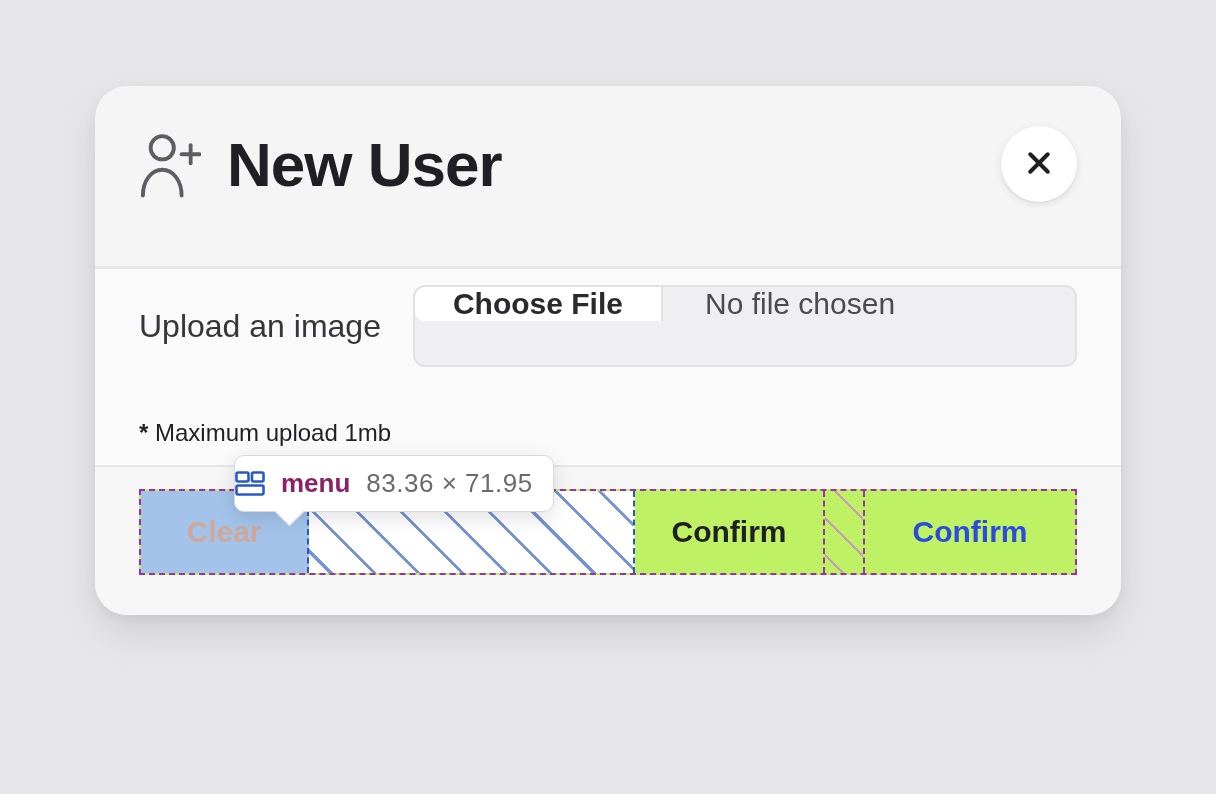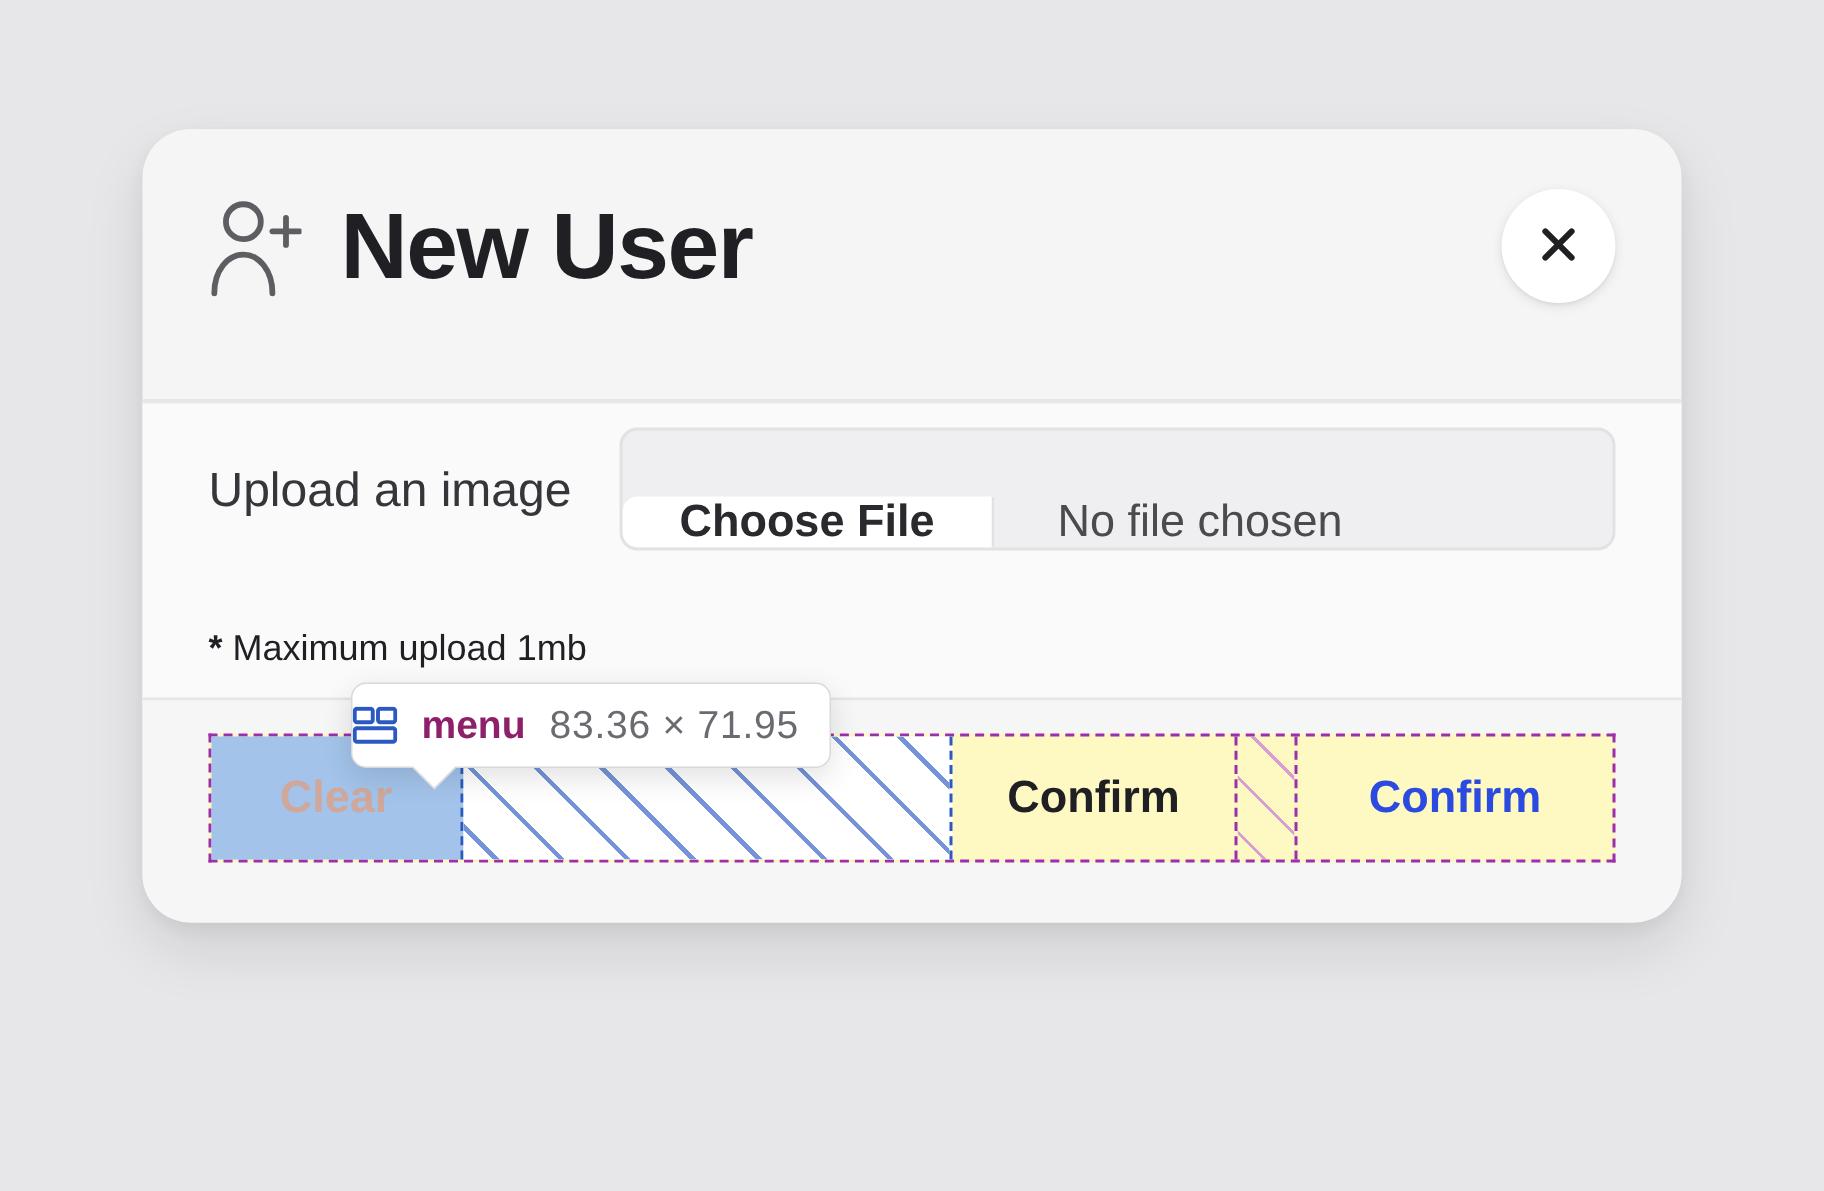--- a/index.html
+++ b/index.html
@@ -77,7 +77,7 @@
   .file-picker {
     flex: 1;
     display: flex;
-    align-items: flex-end;
+    align-items: flex-start;
     border: 2px solid #e2e2e4;
     border-radius: 12px;
     background: #efeff1;

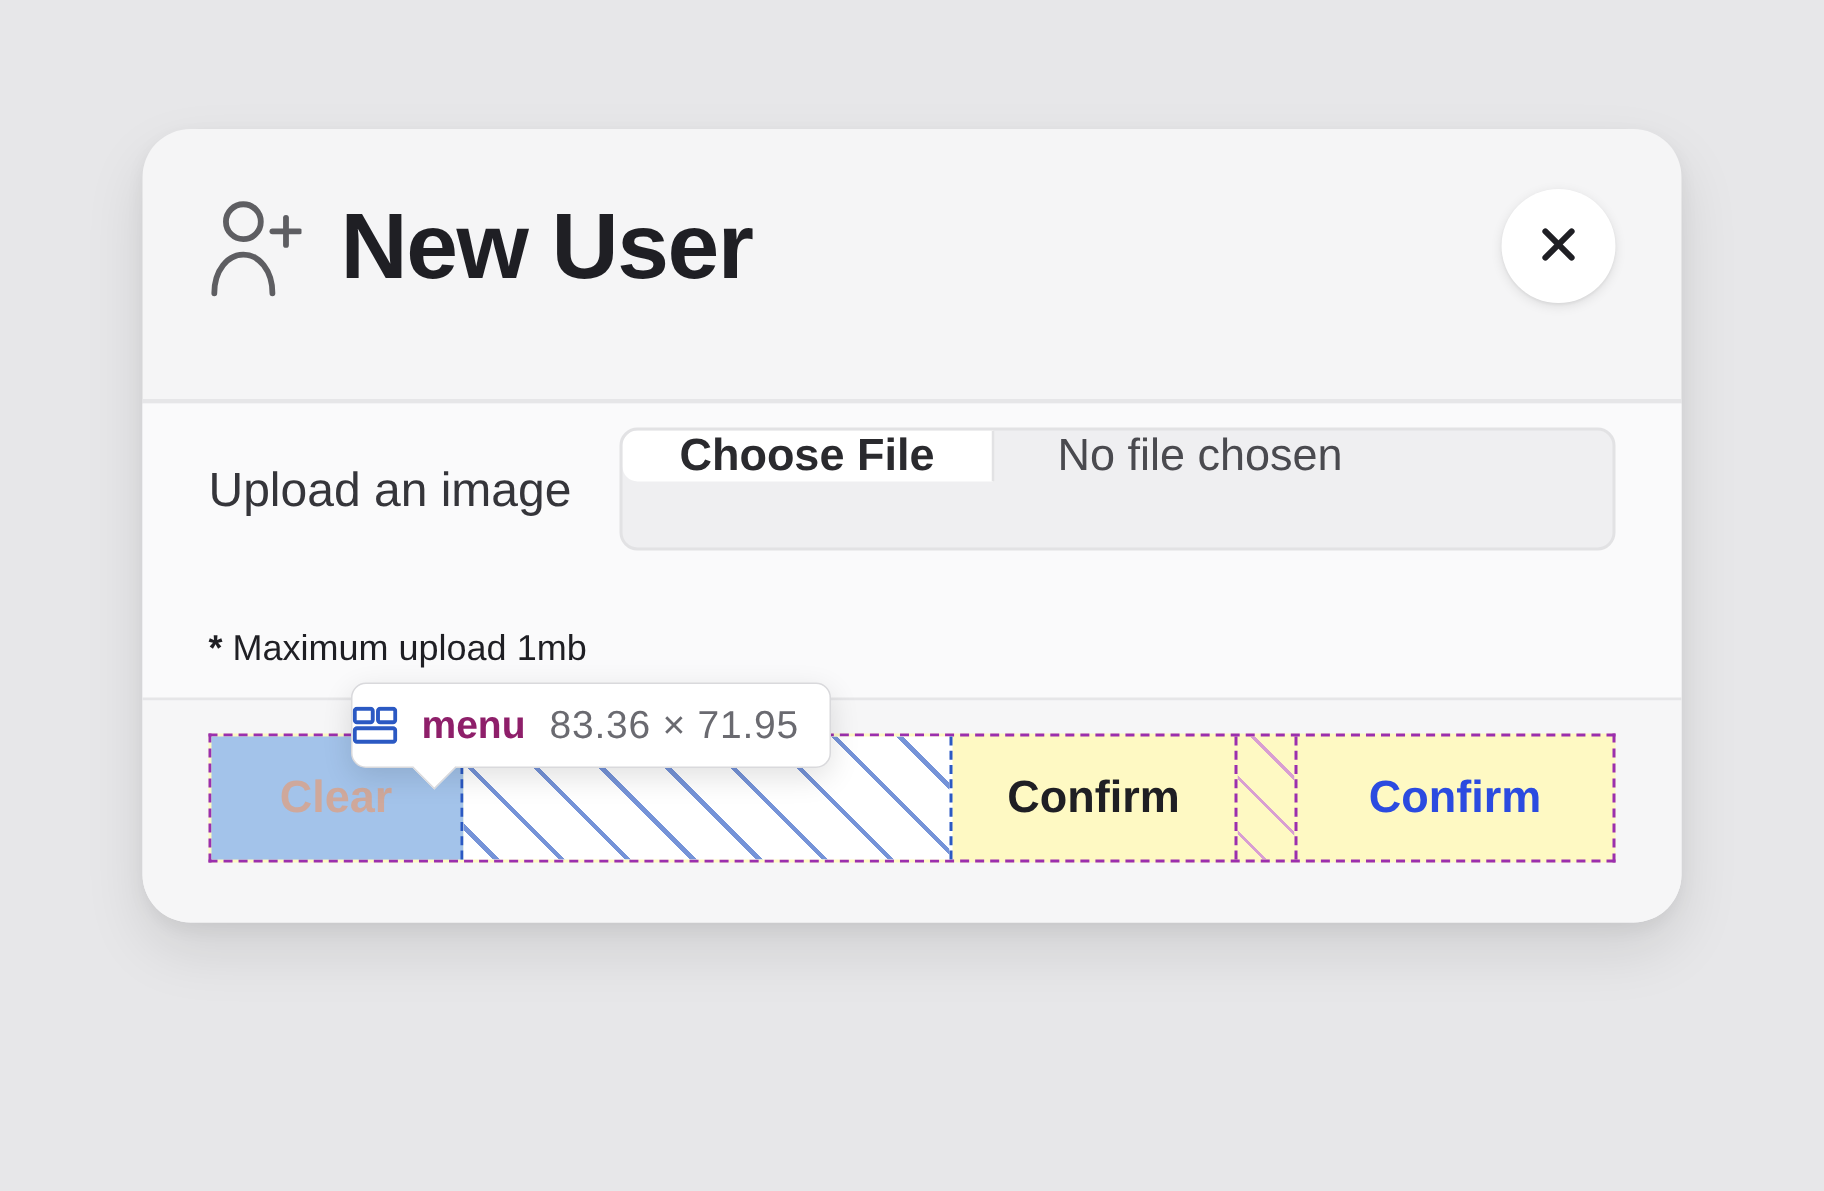--- a/index.html
+++ b/index.html
@@ -122,7 +122,7 @@
     align-items: stretch;
     height: 86px;
     border: 2px dashed #9b2fae; 
-    background: #fef9c3;
+    background: #bef264;
   }
   .btn {
     border: none;

